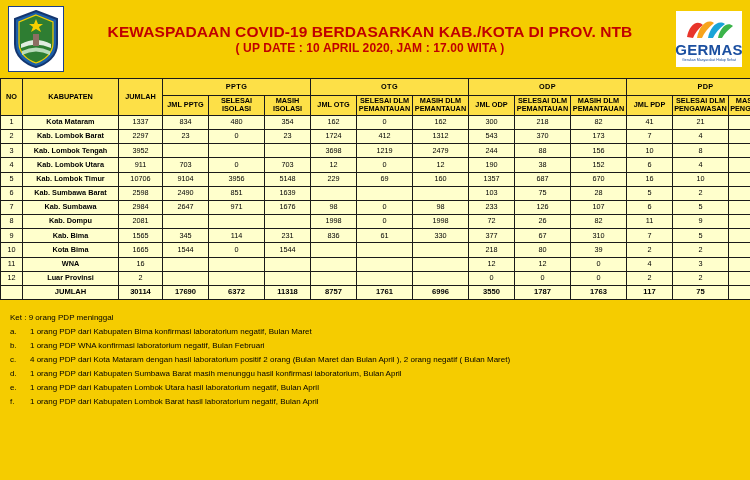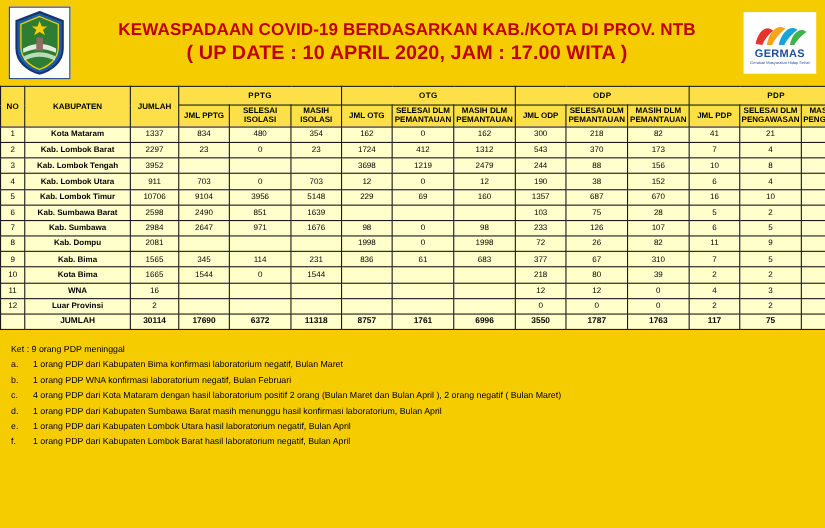--- a/index.html
+++ b/index.html
@@ -29,7 +29,7 @@
     line-height:1.25;
   }
   .title-line1{font-size:15.5px;font-weight:bold;letter-spacing:.1px;}
-  .title-line2{font-size:18px;font-weight:bold;letter-spacing:.1px;}
+  .title-line2{font-size:12px;font-weight:bold;letter-spacing:.1px;}
   .logo-right{
     width:66px;height:56px;flex:0 0 66px;background:#ffffff;
     display:flex;flex-direction:column;align-items:center;justify-content:center;

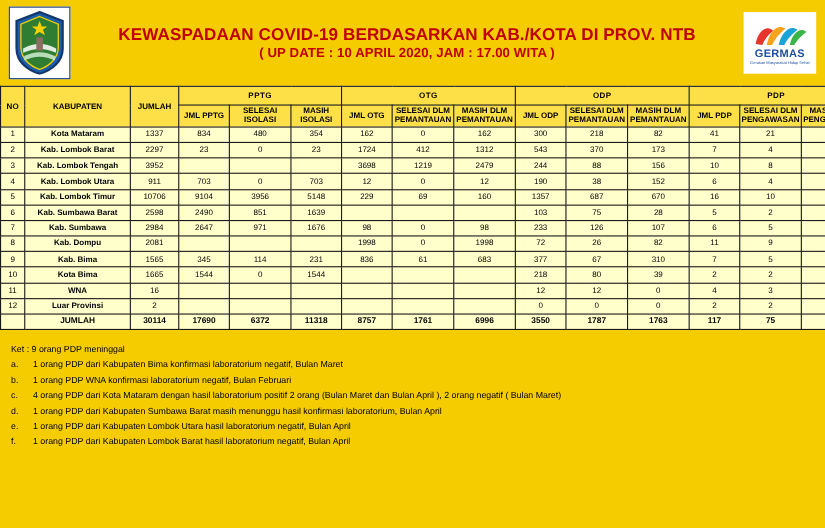--- a/index.html
+++ b/index.html
@@ -34,7 +34,7 @@
     width:66px;height:56px;flex:0 0 66px;background:#ffffff;
     display:flex;flex-direction:column;align-items:center;justify-content:center;
   }
-  .gmk-text{font-size:10px;font-weight:bold;color:#1b4fa0;letter-spacing:.3px;}
+  .gmk-text{font-size:15px;font-weight:bold;color:#1b4fa0;letter-spacing:.3px;}
   .gmk-sub{font-size:3.6px;color:#1b4fa0;line-height:1.5;text-align:center;}
 
   

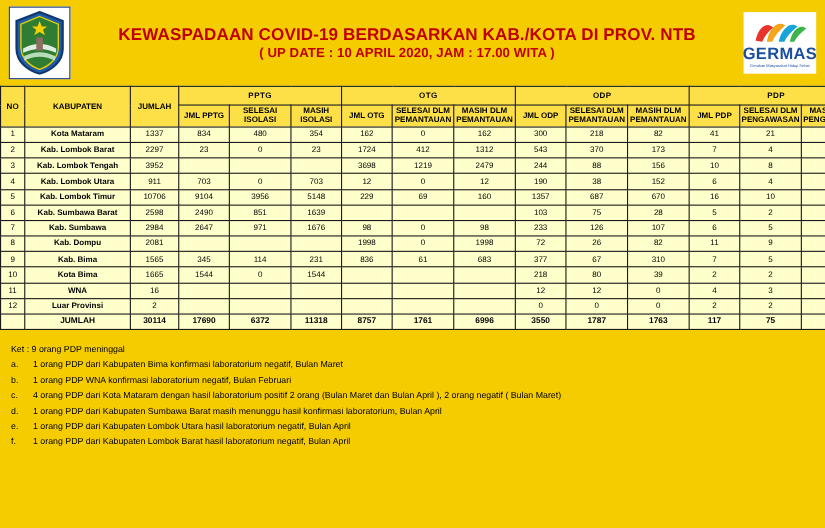--- a/index.html
+++ b/index.html
@@ -325,7 +325,7 @@
           <td>231</td>
           <td>836</td>
           <td>61</td>
-          <td>683</td>
+          <td>330</td>
           <td>377</td>
           <td>67</td>
           <td>310</td>

